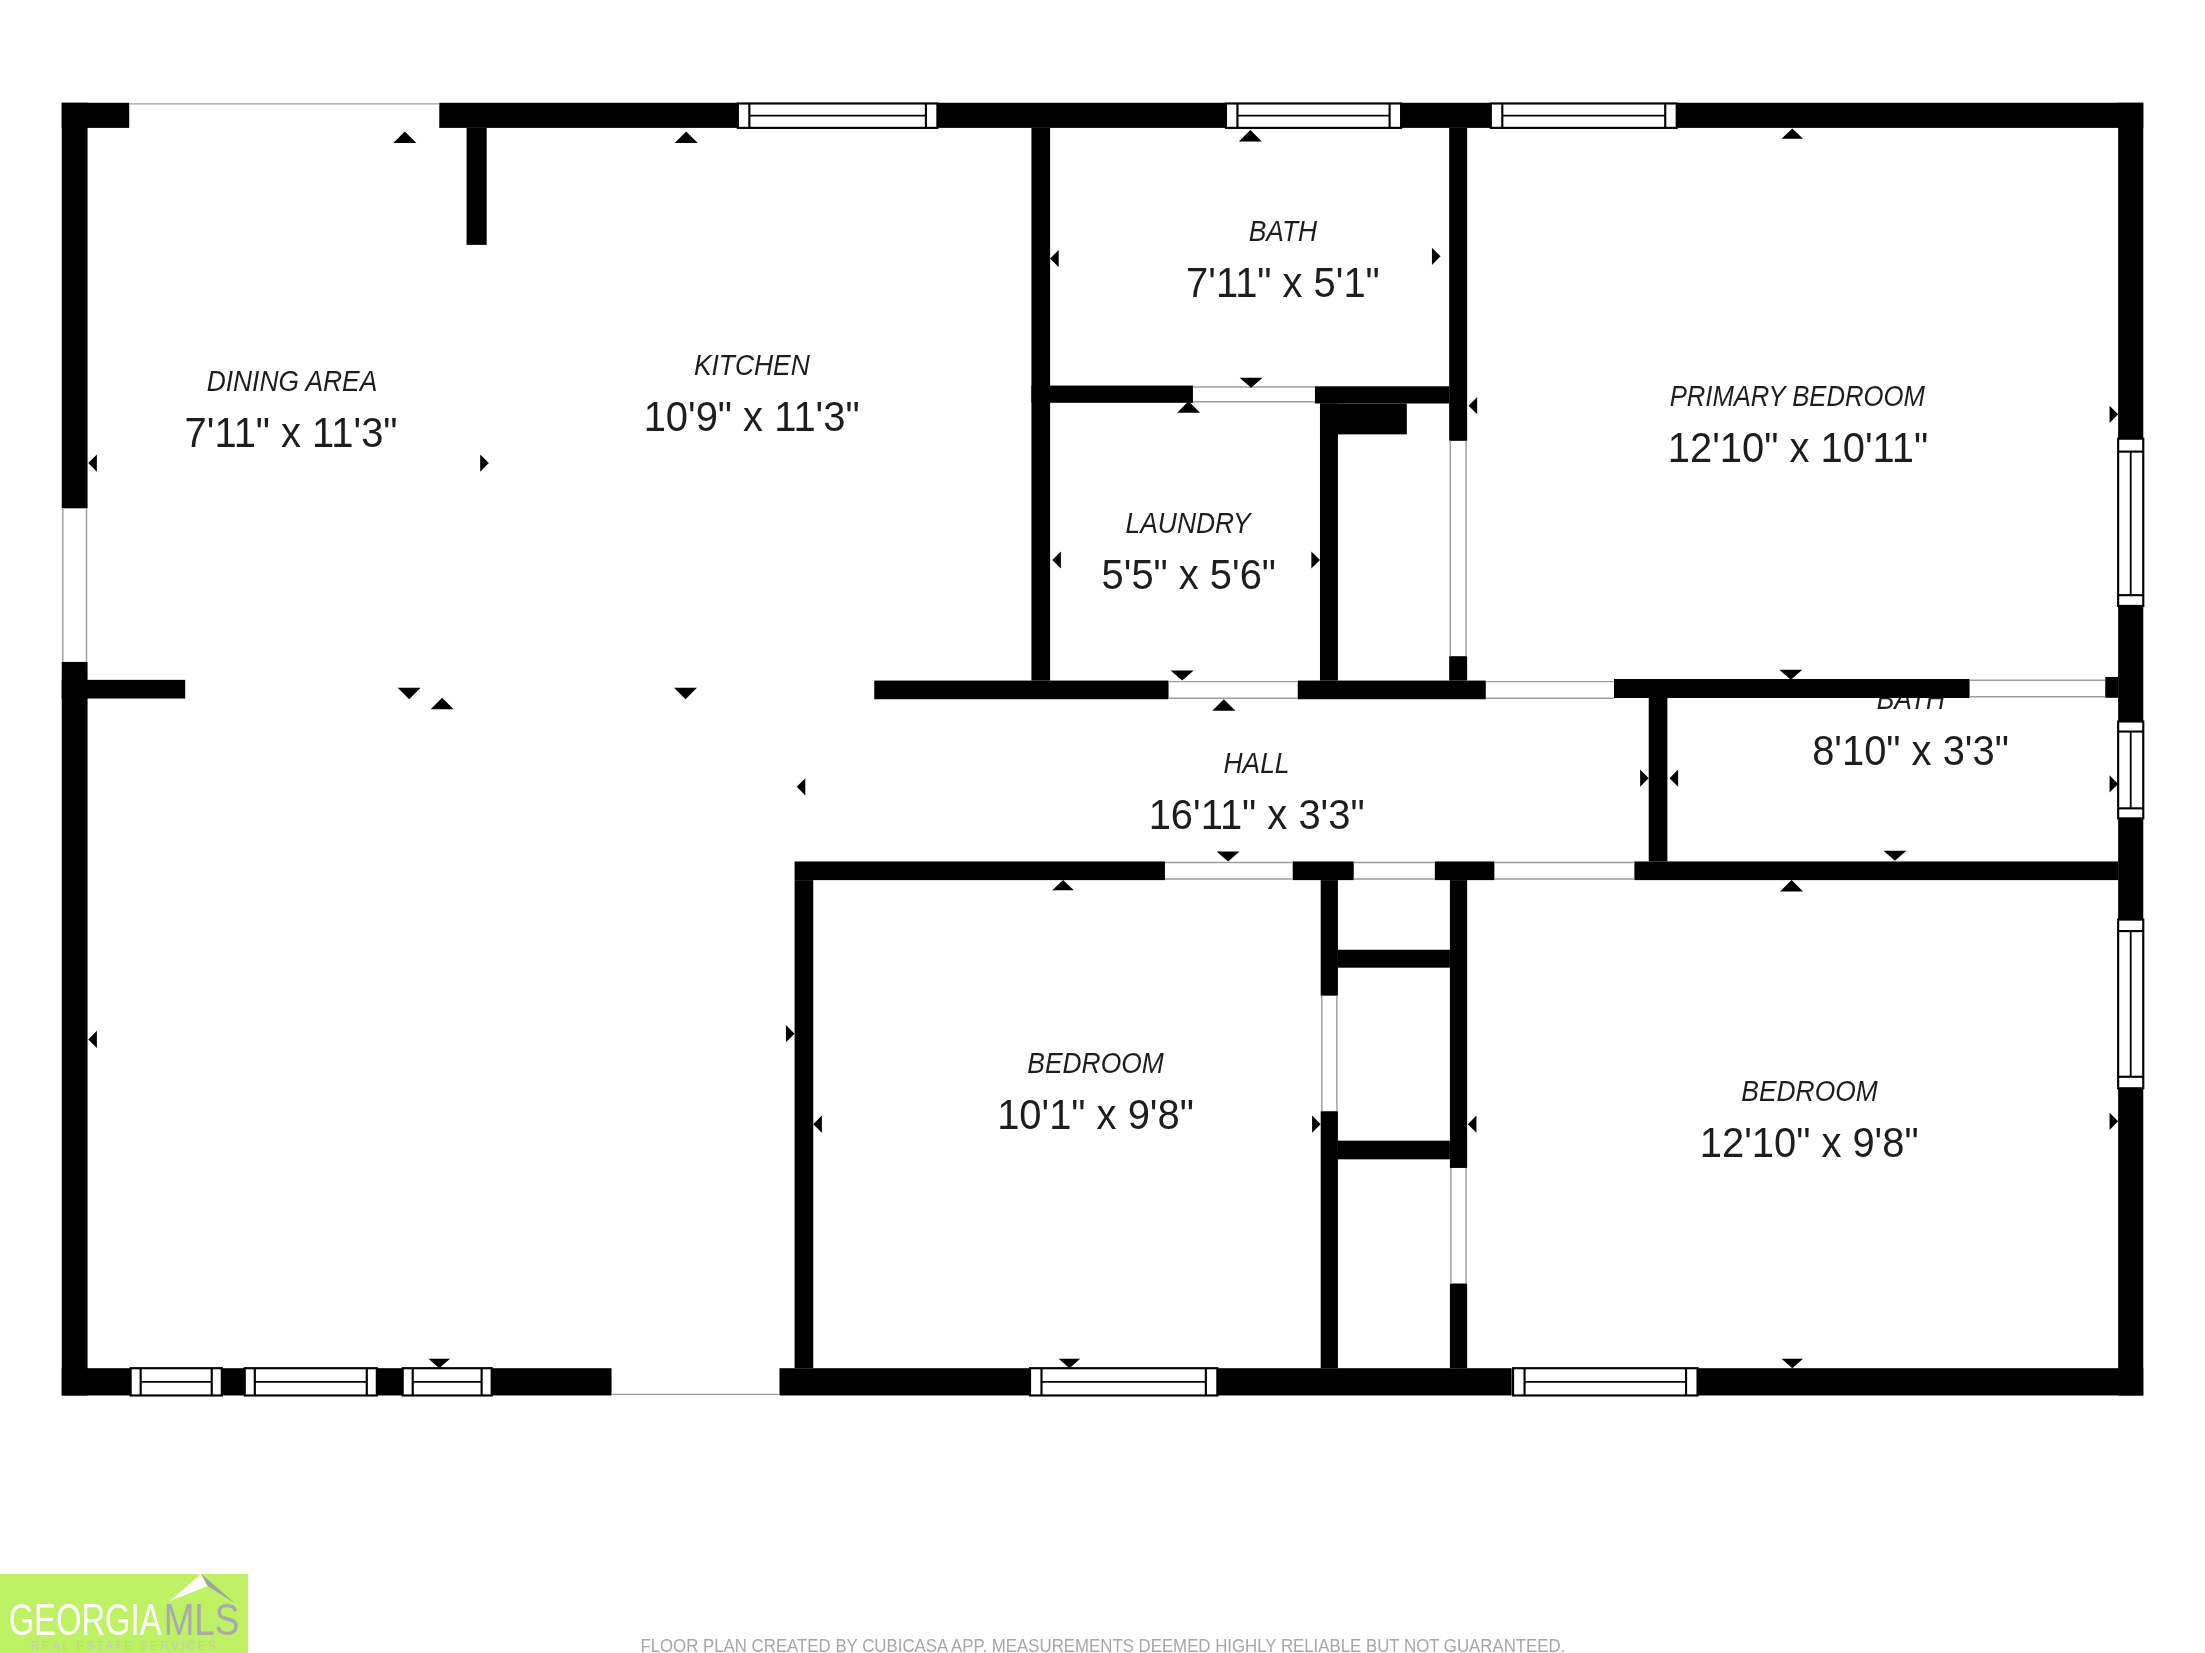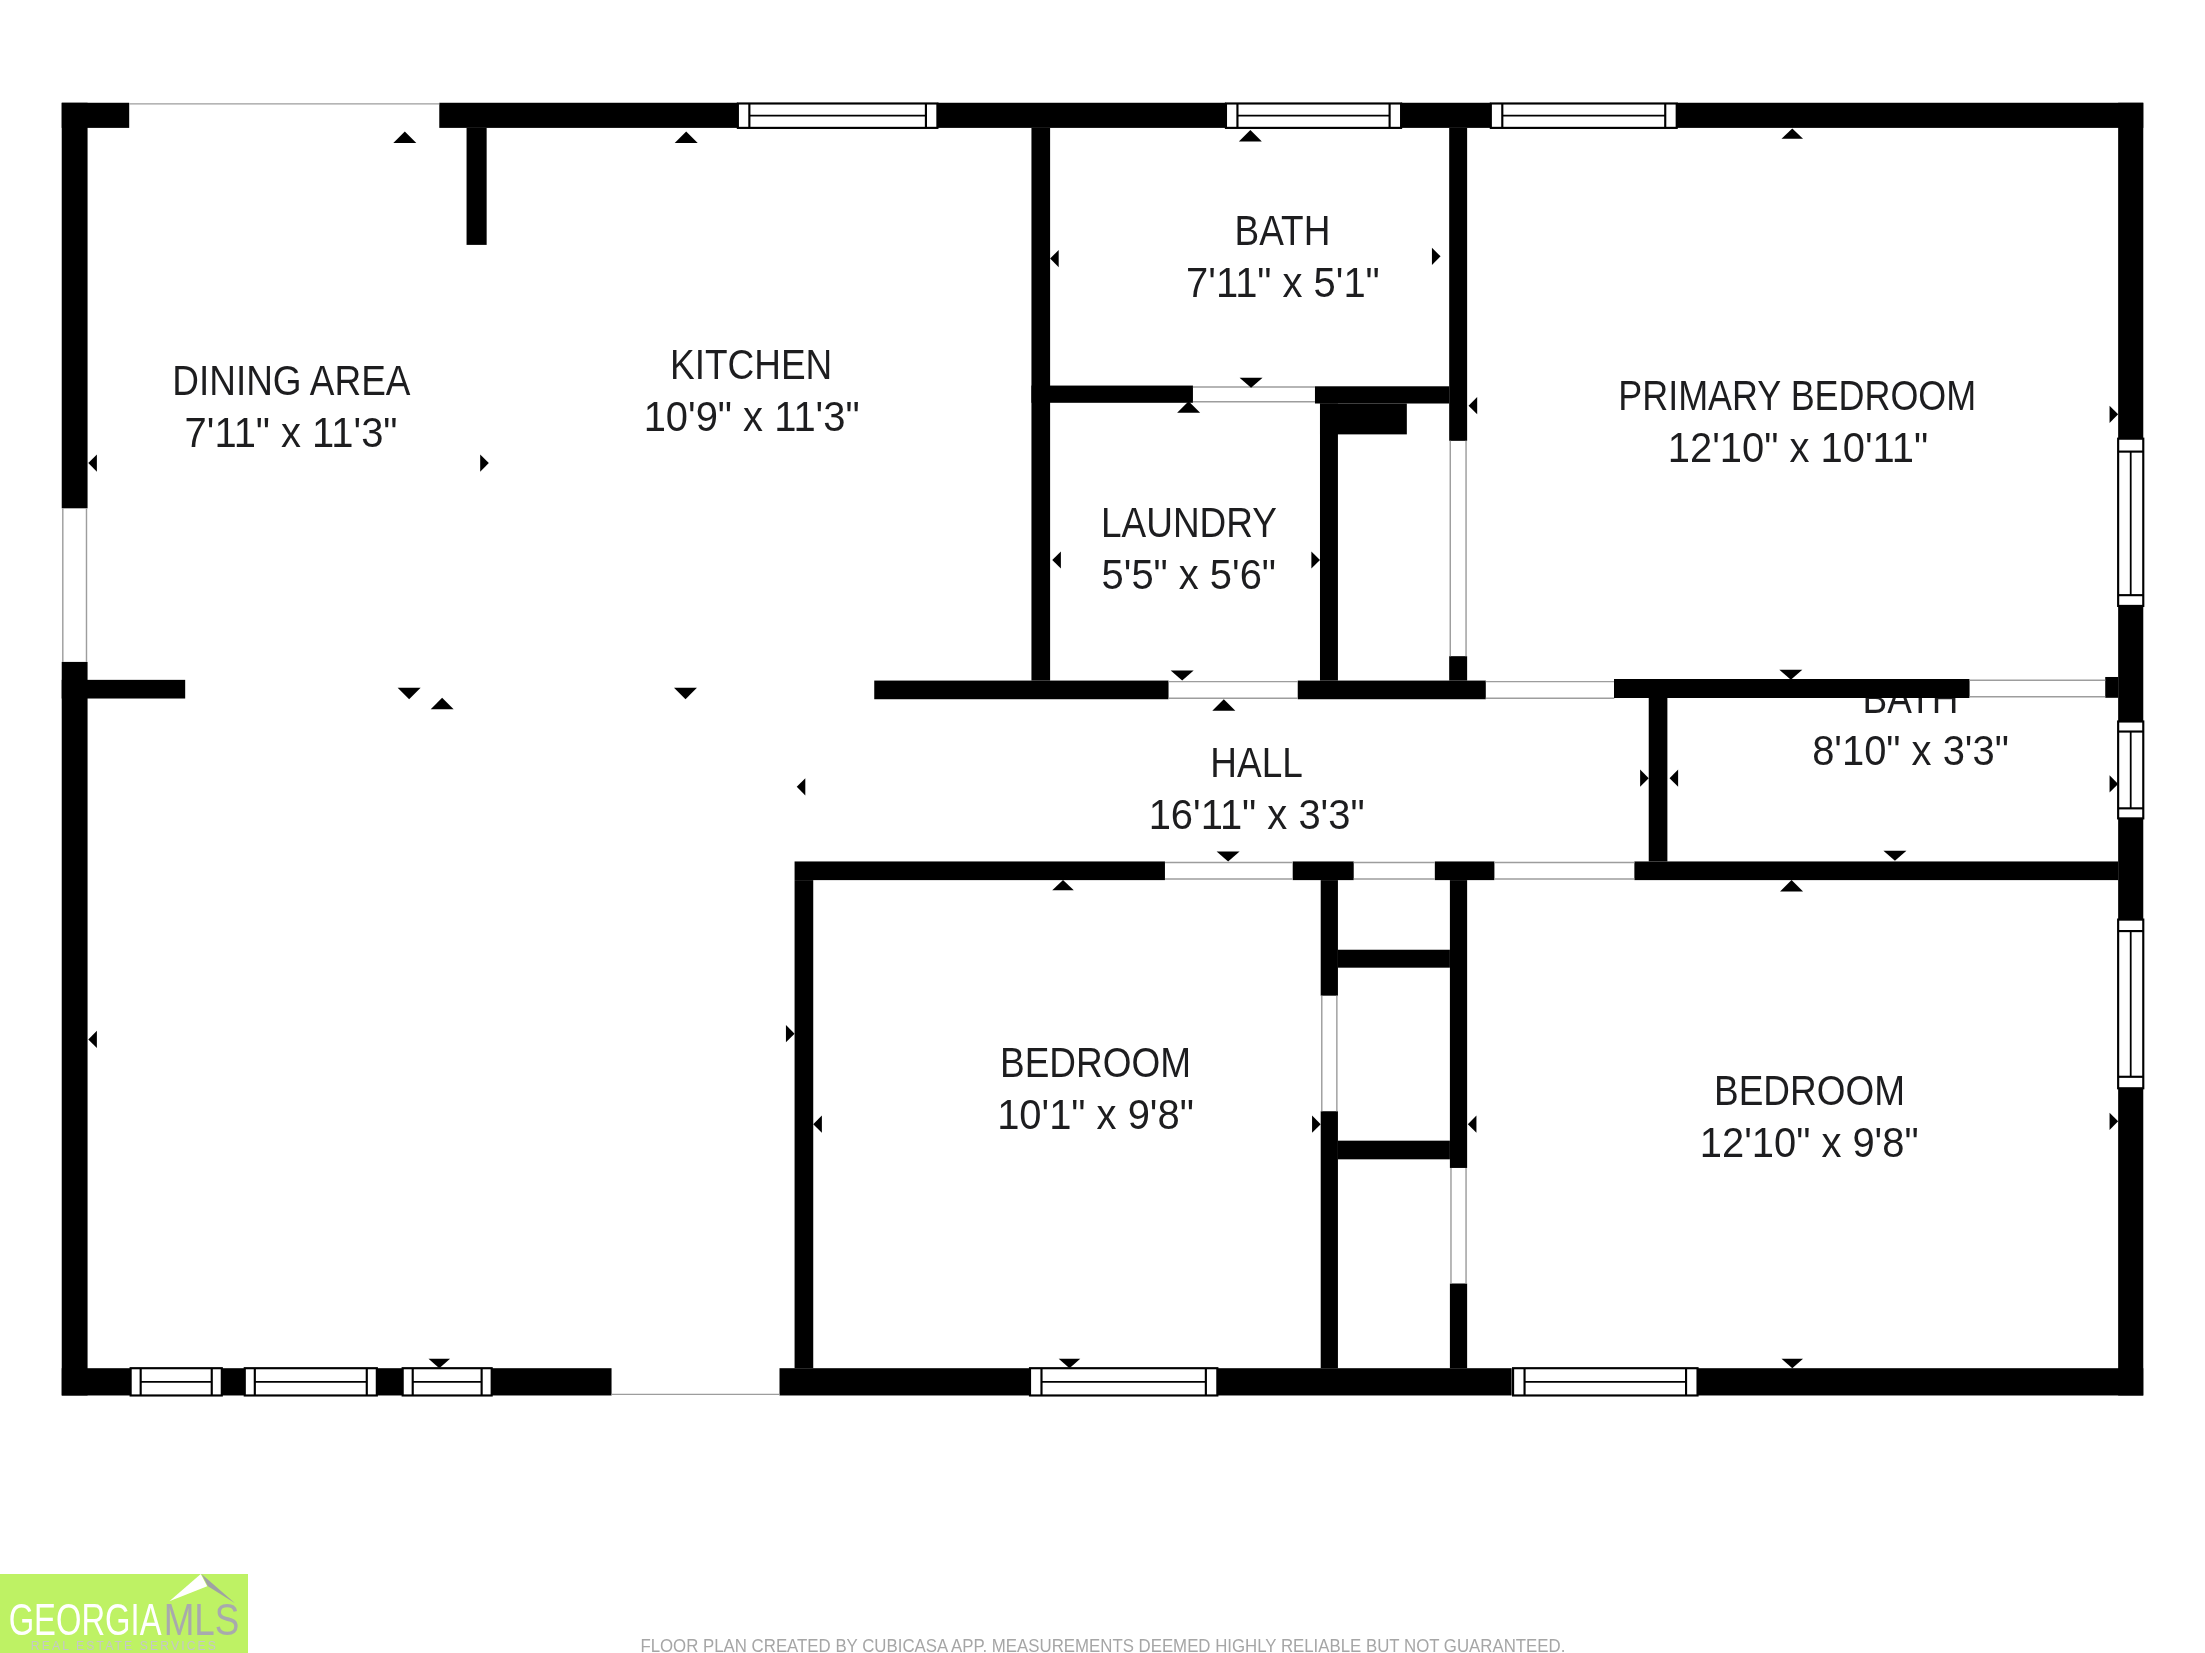--- a/index.html
+++ b/index.html
@@ -8,7 +8,7 @@
   svg{position:absolute;left:0;top:0;}
   .lbl{position:absolute;text-align:center;color:#1d1d1f;white-space:nowrap;}
   .lbl .ln{display:block;height:52px;line-height:52px;}
-  .nm{font-size:42px;}
+  .nm{font-size:30px;font-style:italic;}
   .dim{font-size:42px;}
   .sx{display:inline-block;transform-origin:50% 100%;}
 </style>

